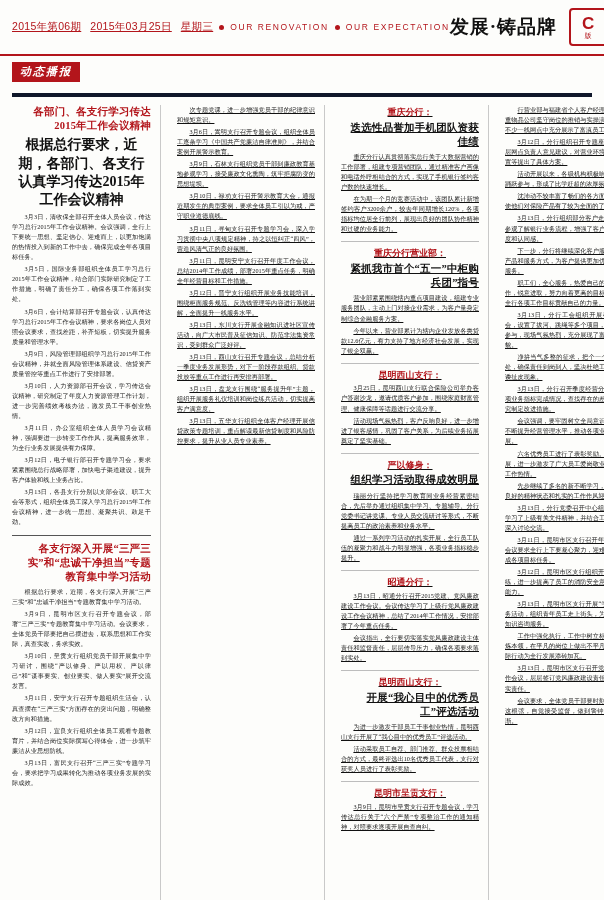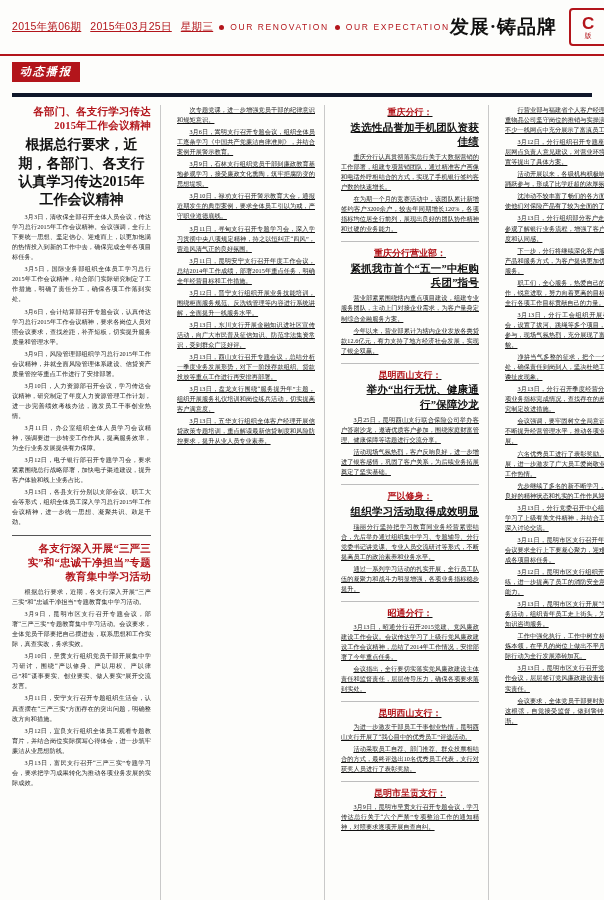--- a/index.html
+++ b/index.html
@@ -269,7 +269,6 @@
       <hr class="rule">
       <div class="art">
         <h3 class="kicker">昆明西山支行：</h3>
-        <h2 class="headline black">举办“出行无忧、健康通行”保障沙龙</h2>
         <p class="body">3月25日，昆明西山支行联合保险公司举办客户答谢沙龙，邀请优质客户参加，围绕家庭财富管理、健康保障等话题进行交流分享。</p>
         <p class="body">活动现场气氛热烈，客户反响良好，进一步增进了银客感情，巩固了客户关系，为后续业务拓展奠定了坚实基础。</p>
       </div>

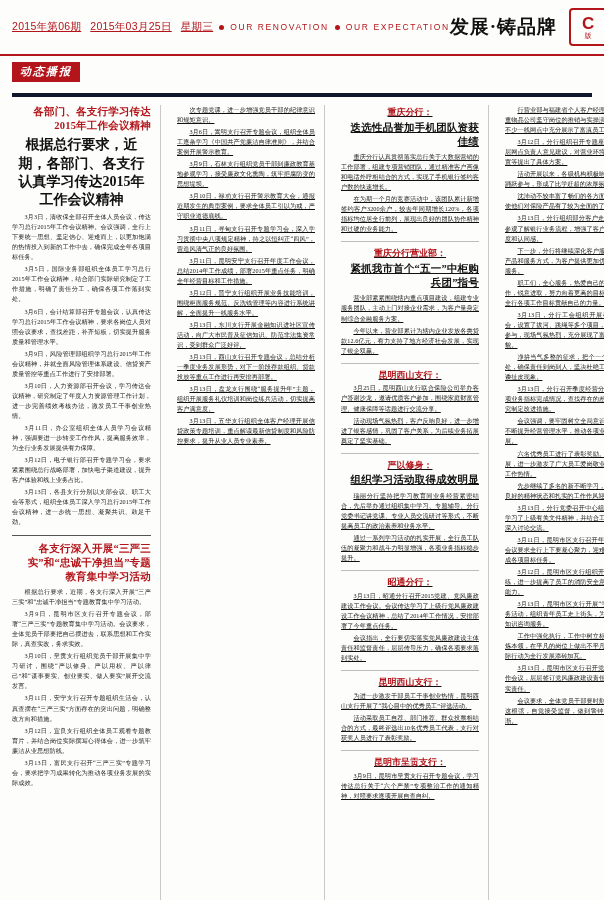--- a/index.html
+++ b/index.html
@@ -288,6 +288,7 @@
       <hr class="rule">
       <div class="art">
         <h3 class="kicker">昆明西山支行：</h3>
+        <h2 class="headline black">开展“我心目中的优秀员工”评选活动</h2>
         <p class="body">为进一步激发干部员工干事创业热情，昆明西山支行开展了“我心目中的优秀员工”评选活动。</p>
         <p class="body">活动采取员工自荐、部门推荐、群众投票相结合的方式，最终评选出10名优秀员工代表，支行对获奖人员进行了表彰奖励。</p>
       </div>

